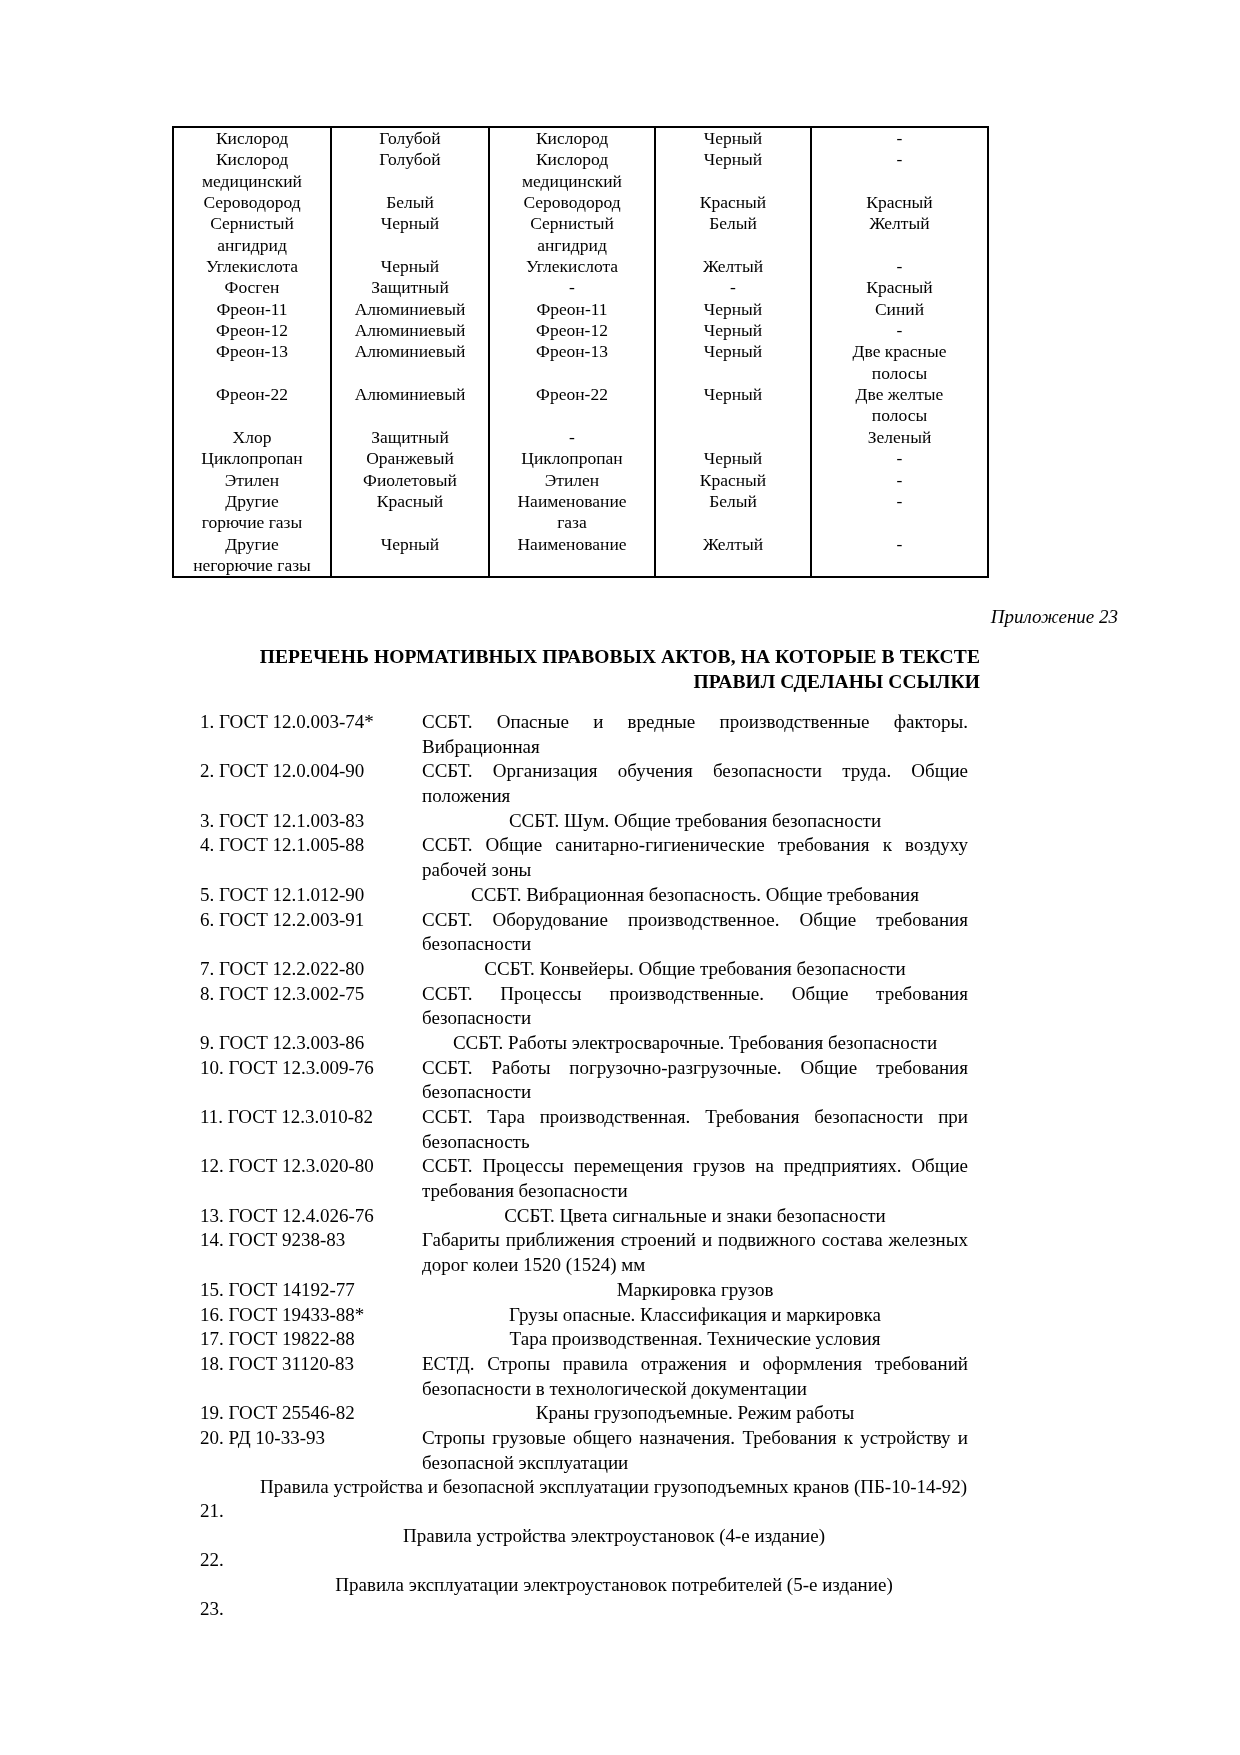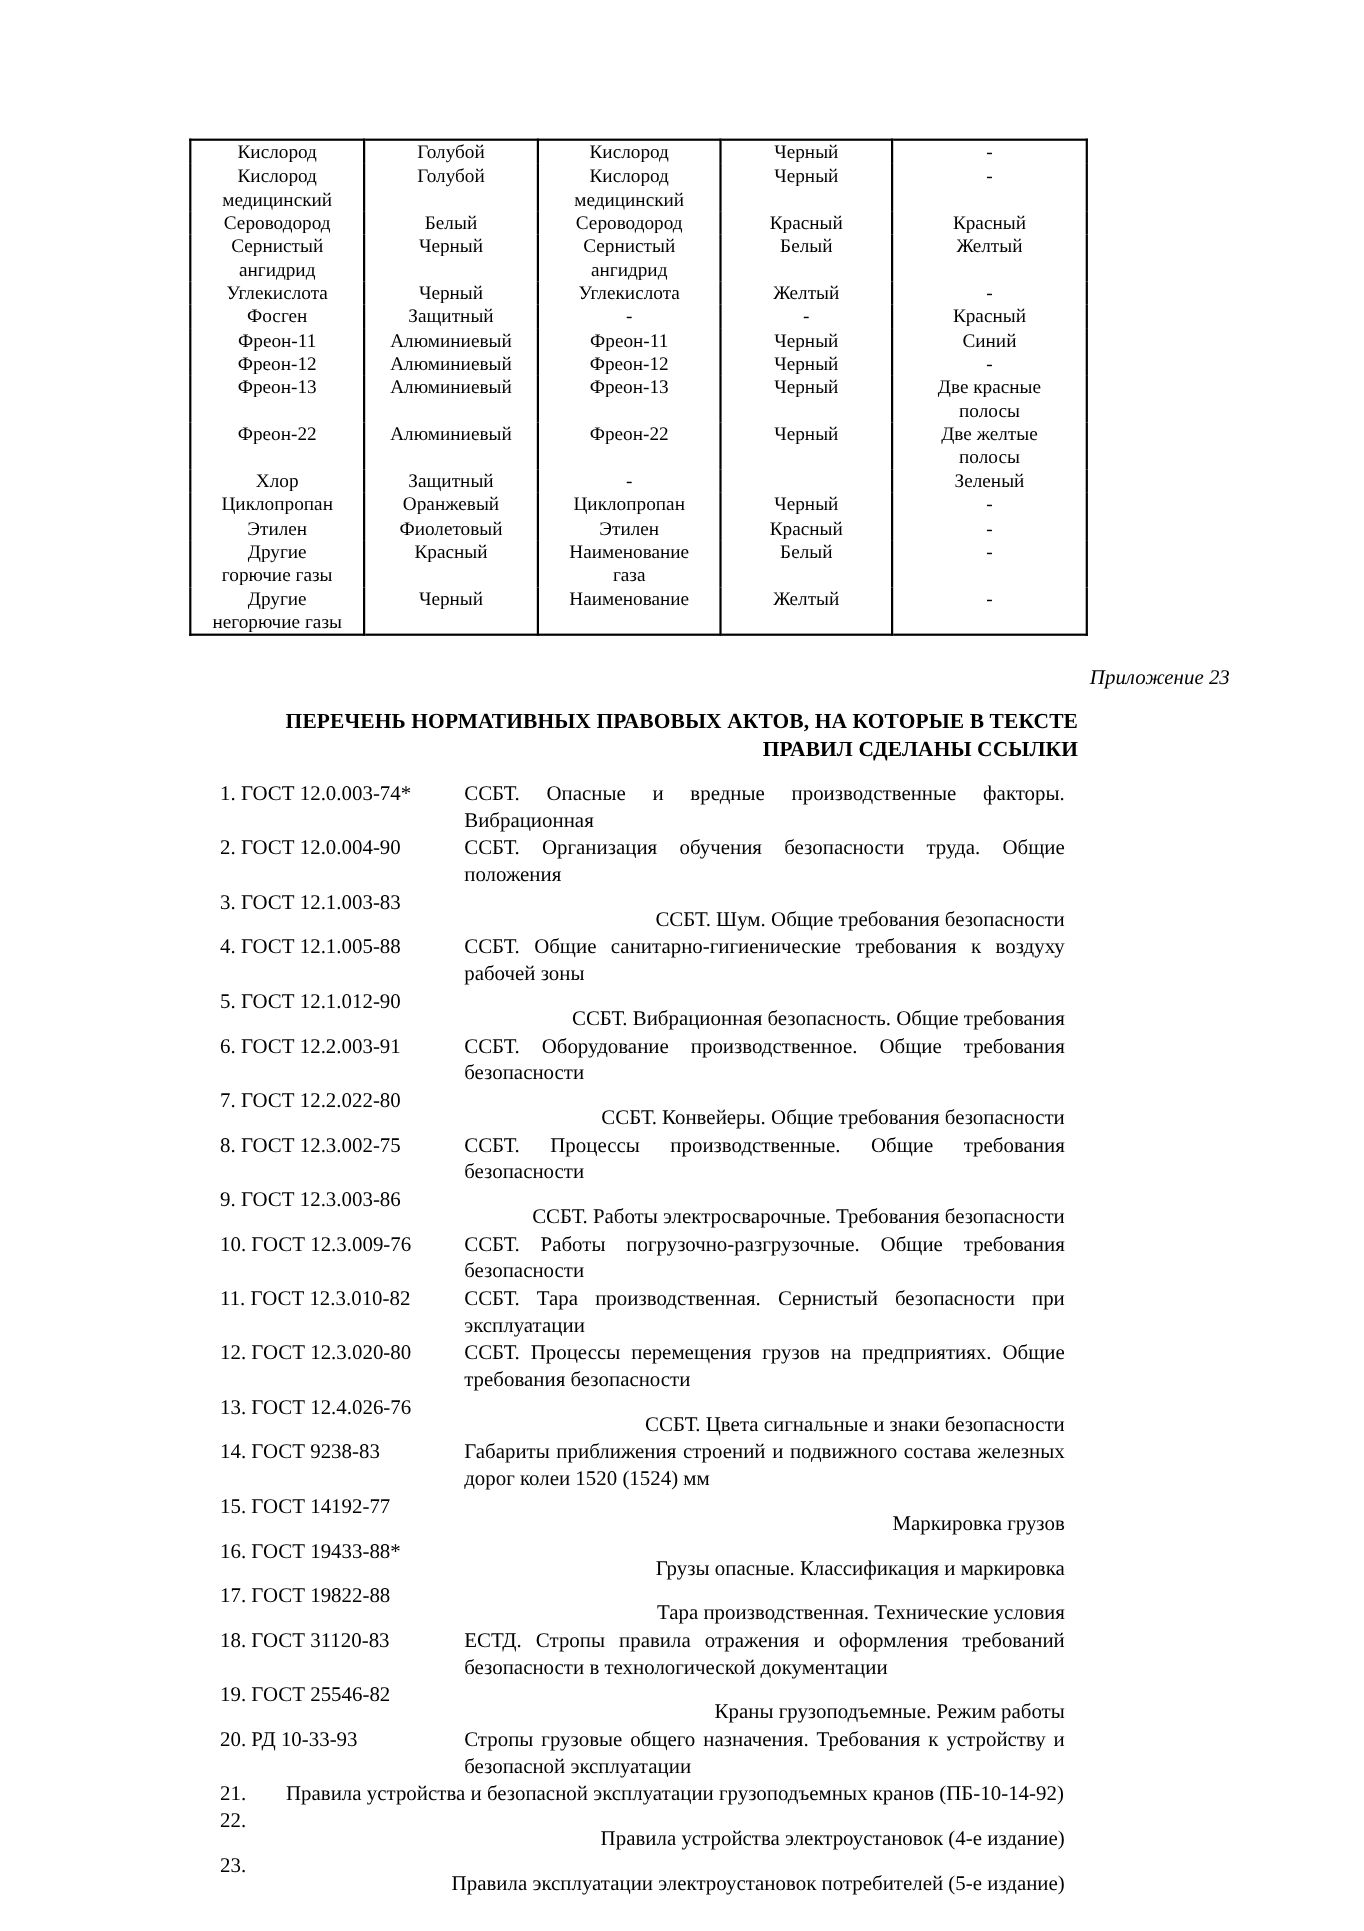--- a/index.html
+++ b/index.html
@@ -104,7 +104,7 @@
     text-align: justify;
     text-justify: inter-word;
   }
-  .ref-text.nojust { text-align: right; margin-top: 16px; }
+  .ref-text.nojust { text-align: center; }
 </style>
 </head>
 <body>

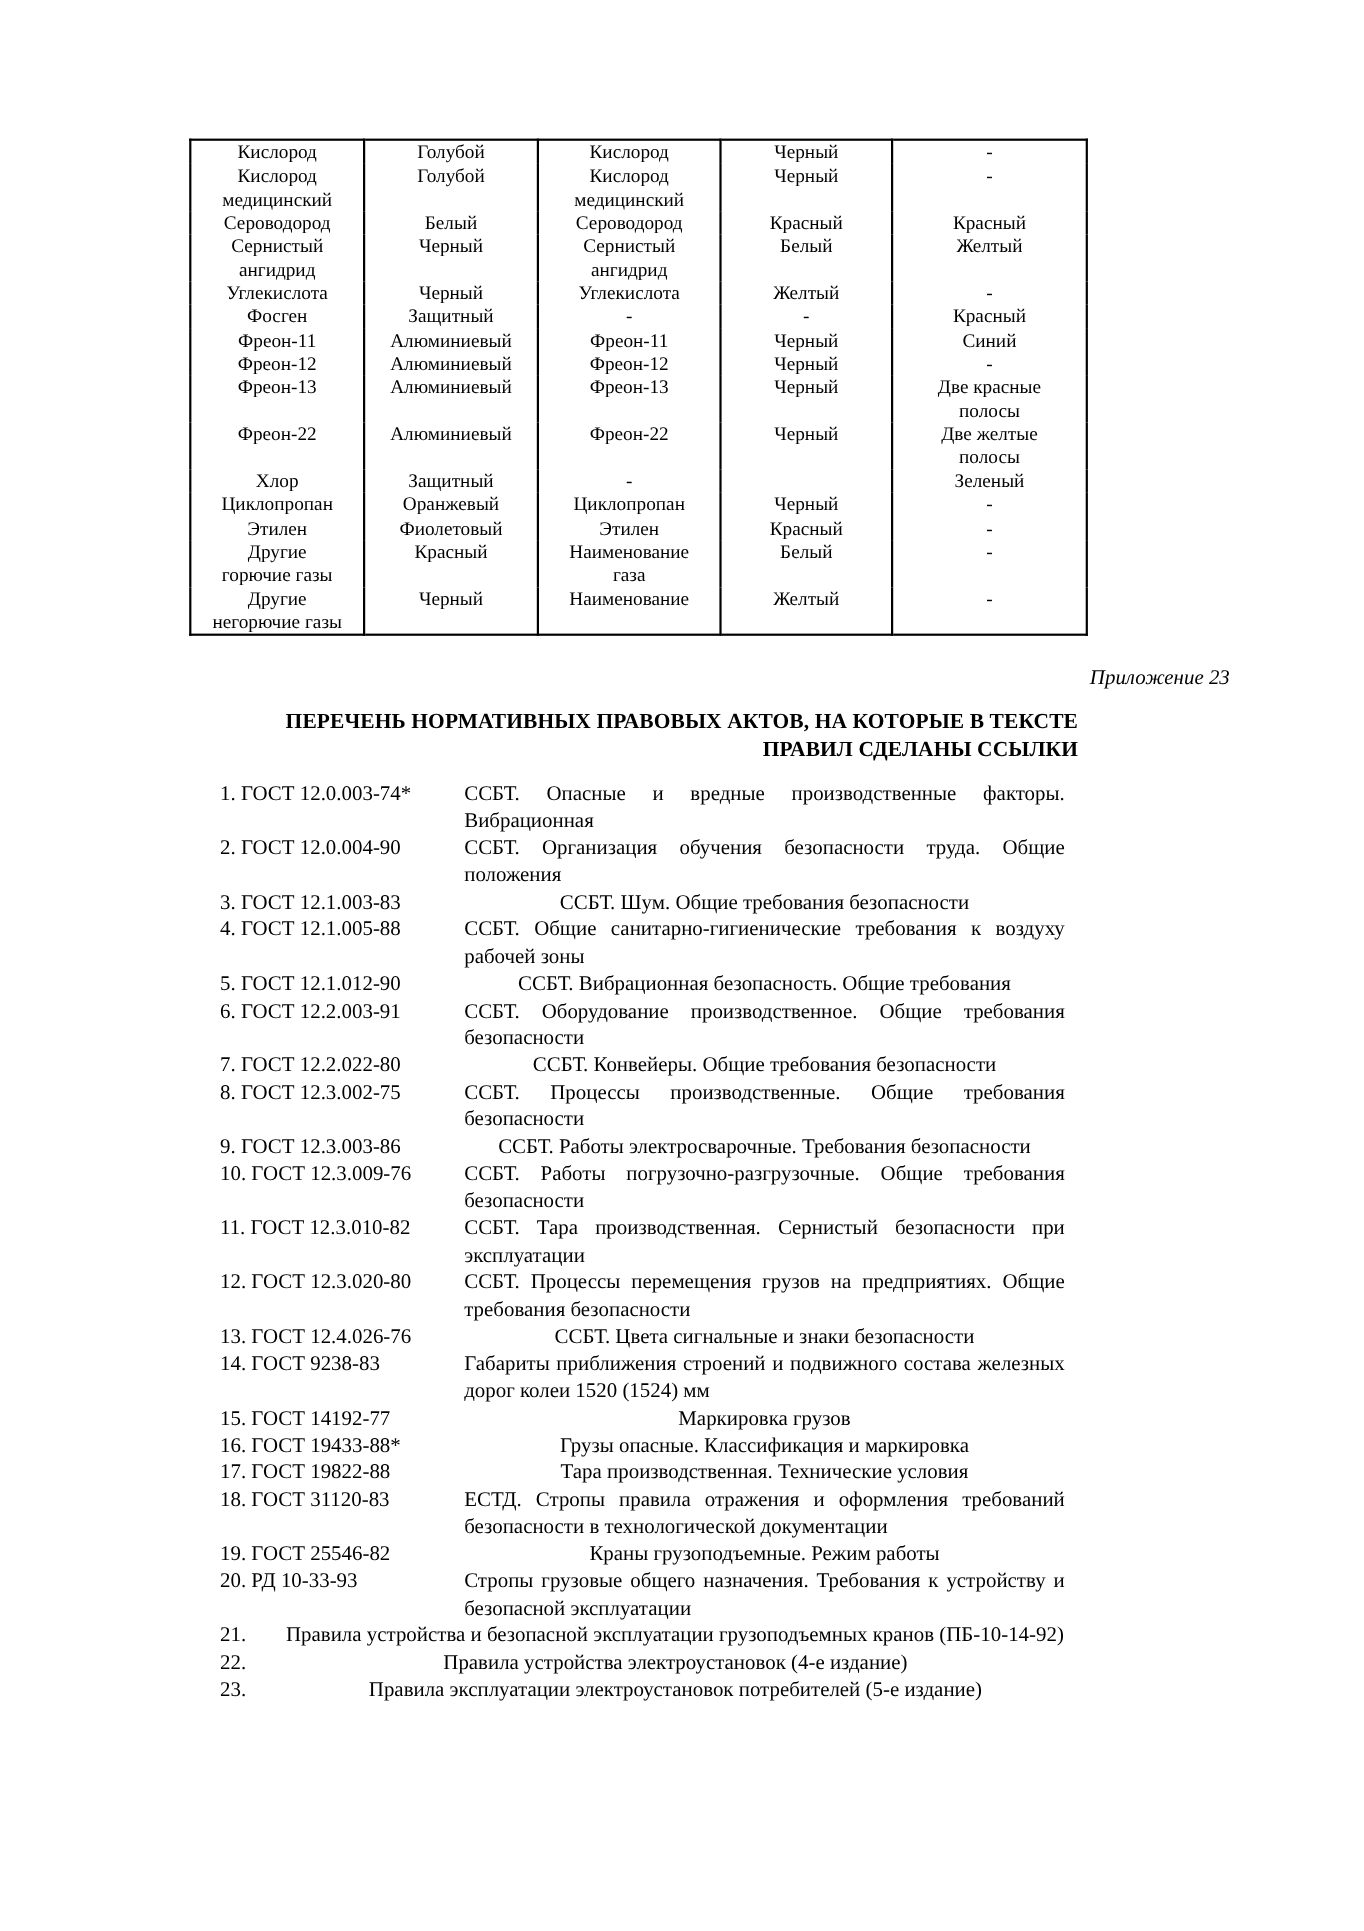--- a/index.html
+++ b/index.html
@@ -282,7 +282,7 @@
       </div>
       <div class="ref-row">
         <div class="ref-num">11. ГОСТ 12.3.010-82</div>
-        <div class="ref-text">ССБТ. Тара производственная. Сернистый безопасности при эксплуатации</div>
+        <div class="ref-text">ССБТ. Тара производственная. Требования безопасности при безопасность</div>
       </div>
       <div class="ref-row">
         <div class="ref-num">12. ГОСТ 12.3.020-80</div>

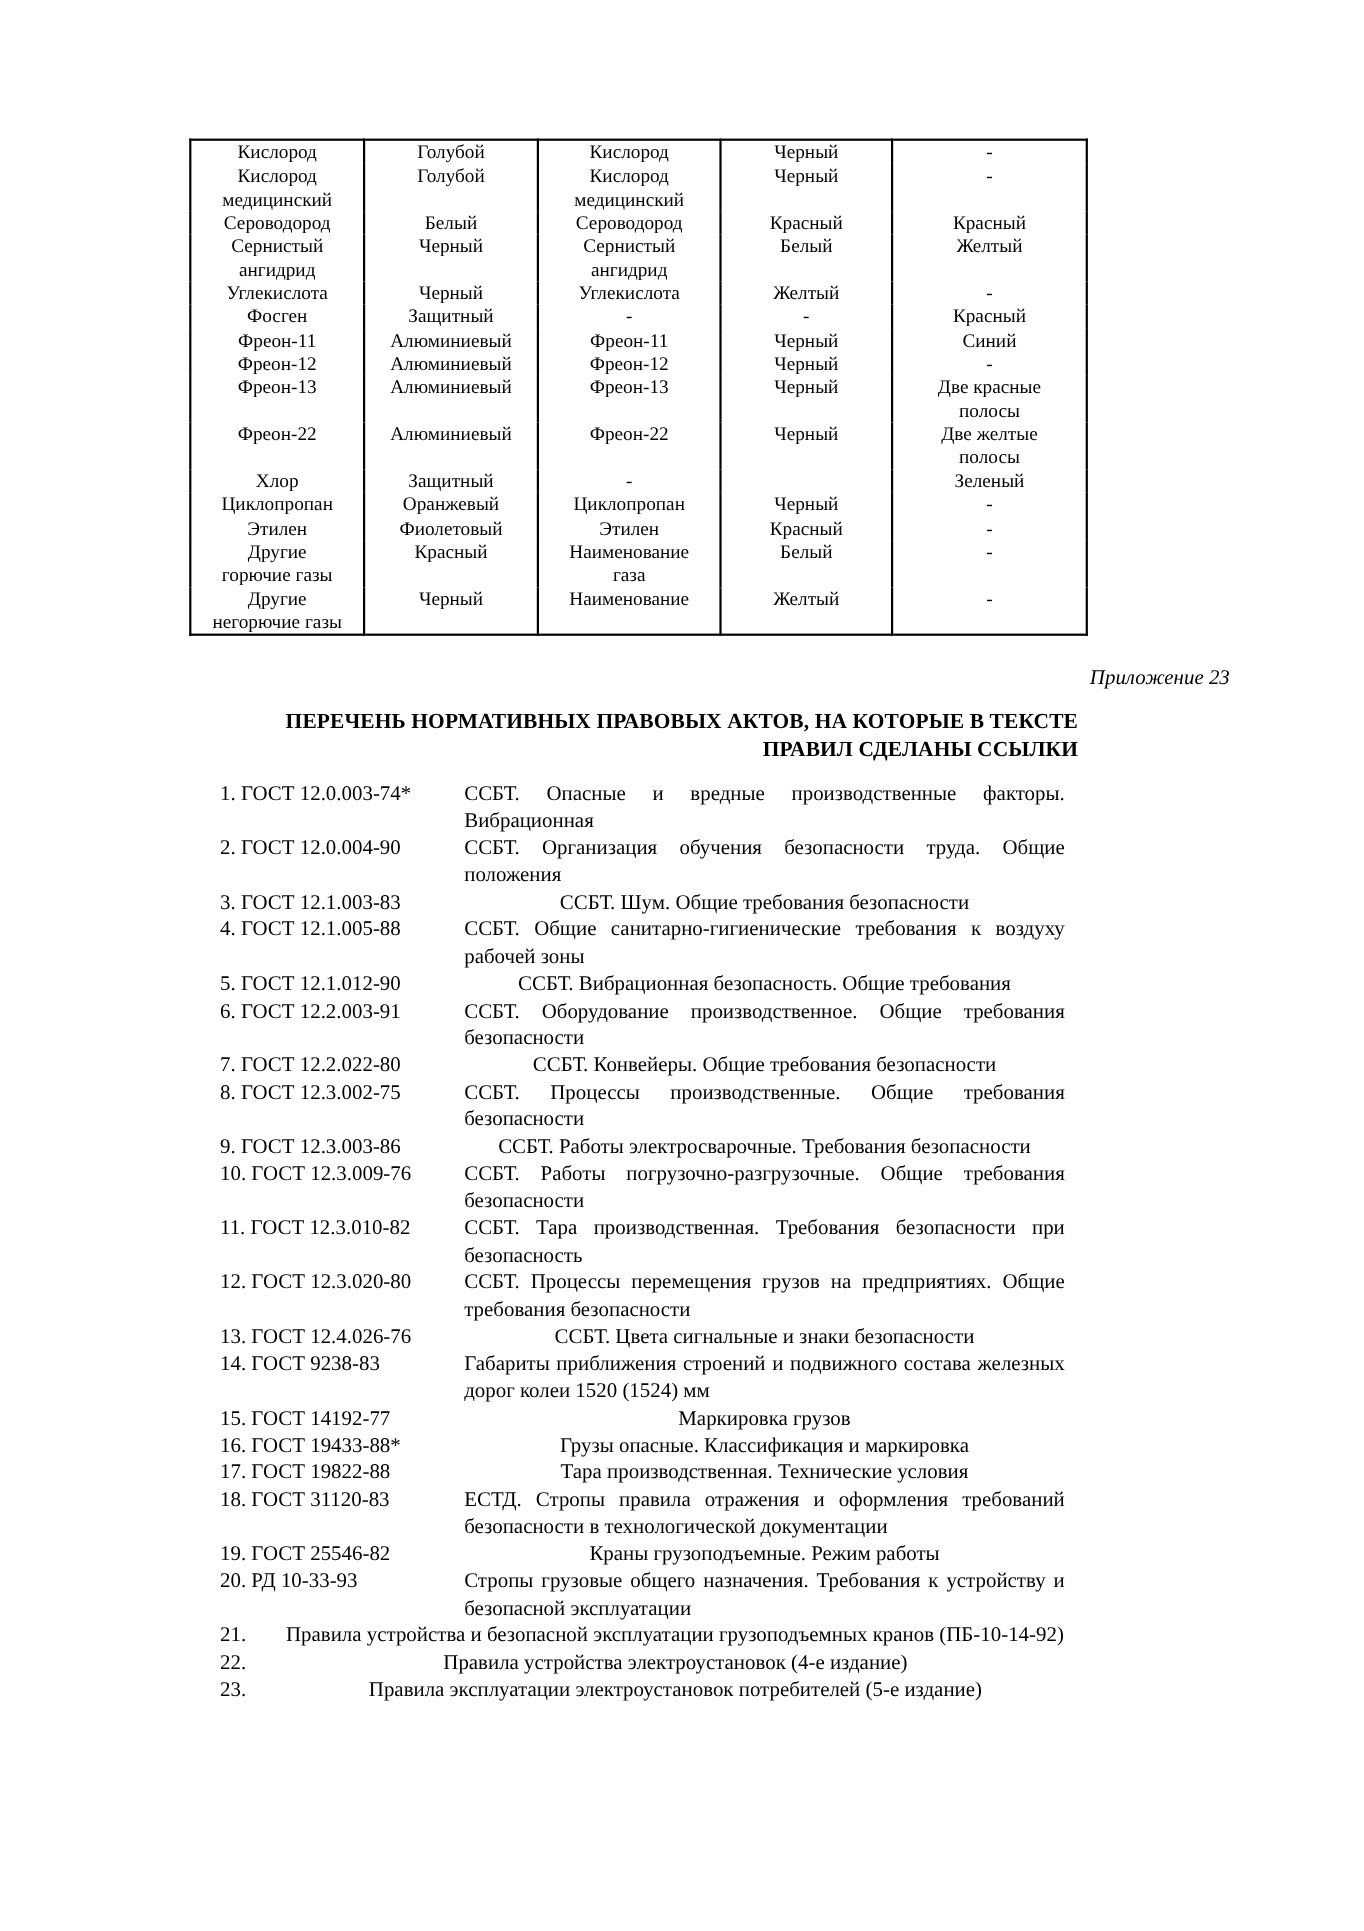--- a/index.html
+++ b/index.html
@@ -98,6 +98,7 @@
   .ref-num.wide-indent {
     width: 60px;
     flex: 0 0 60px;
+    margin-top: 24px;
   }
   .ref-text {
     flex: 1 1 auto;

